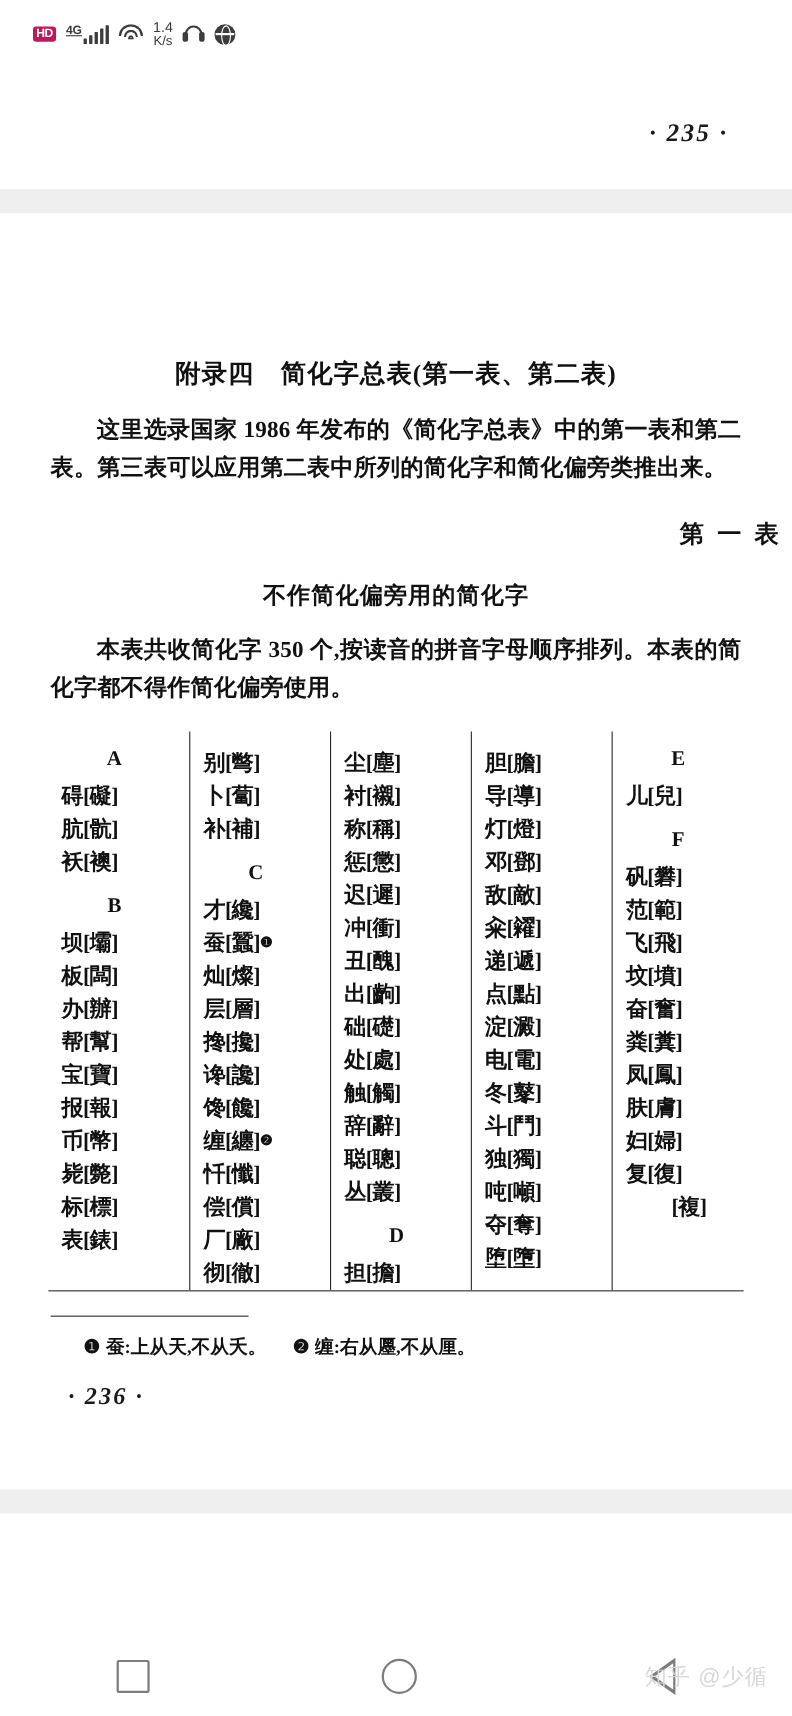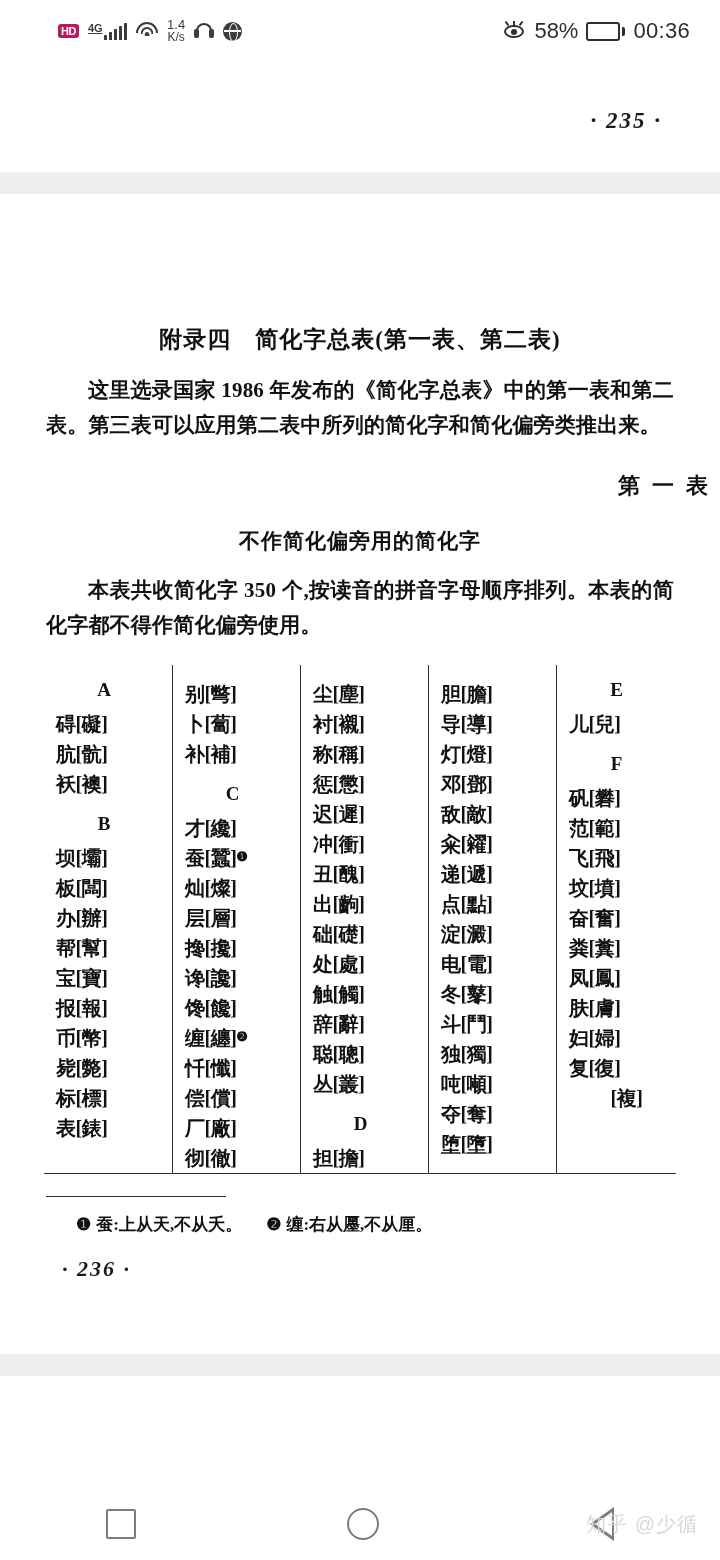--- a/index.html
+++ b/index.html
@@ -23,7 +23,7 @@
 
   .ico-hd{
     background:#be185d; color:#fff; font-size:11px; font-weight:bold;
-    border-radius:3px; padding:1px 3px; letter-spacing:-.5px; line-height:12px;margin-left:28px;
+    border-radius:3px; padding:1px 3px; letter-spacing:-.5px; line-height:12px;
   }
   .sig-wrap{ display:flex; align-items:flex-start; gap:1px;}
   .sig-4g{ font-size:11px; font-weight:bold; color:#3c3c3c; line-height:10px; margin-top:1px;text-decoration:underline;}

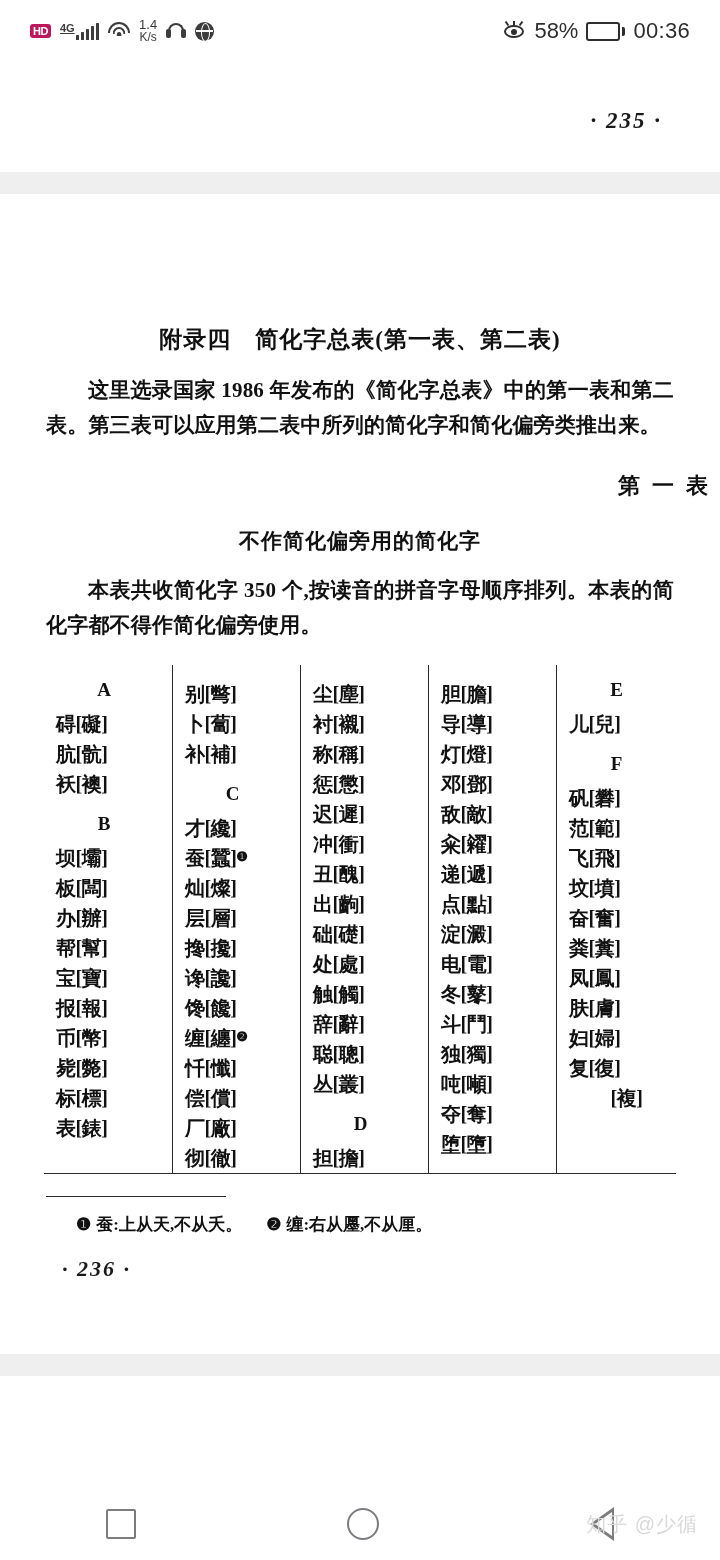--- a/index.html
+++ b/index.html
@@ -218,21 +218,6 @@
         <span class="r"></span>
     </span>
     <span class="globe"></span>
-  </div>
-  <div class="sb-right">
-    <span class="eye">
-      <span class="lash a"></span>
-        <span class="lash b"></span>
-        <span class="lash c"></span>
-      <span class="ball"></span>
-        <span class="pupil"></span>
-    </span>
-    <span class="pct">58%</span>
-    <span class="batt">
-      <span class="body"><span class="fill" style="width:62%"></span></span>
-      <span class="tip"></span>
-    </span>
-    <span class="clock">00:36</span>
   </div>
 </div>
 

